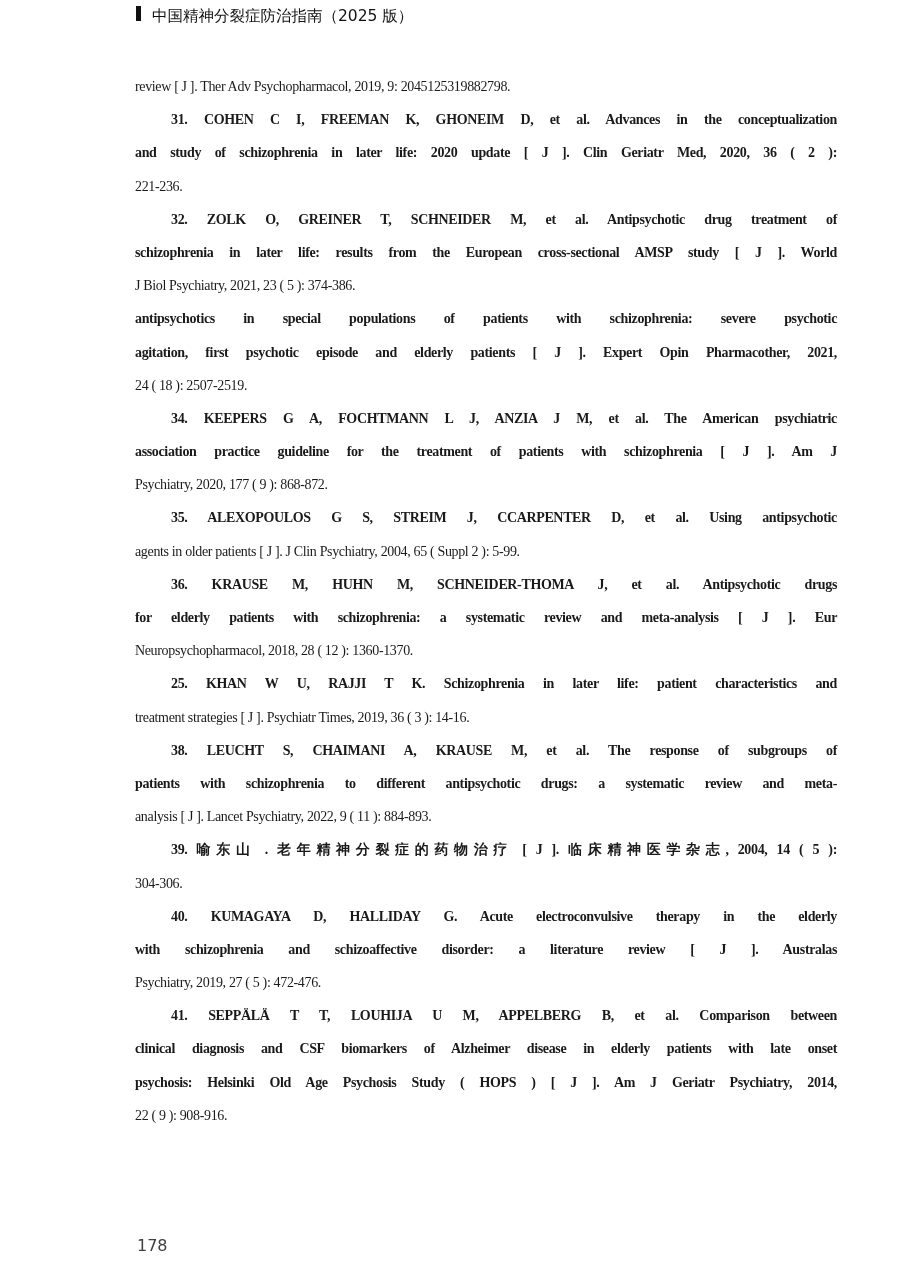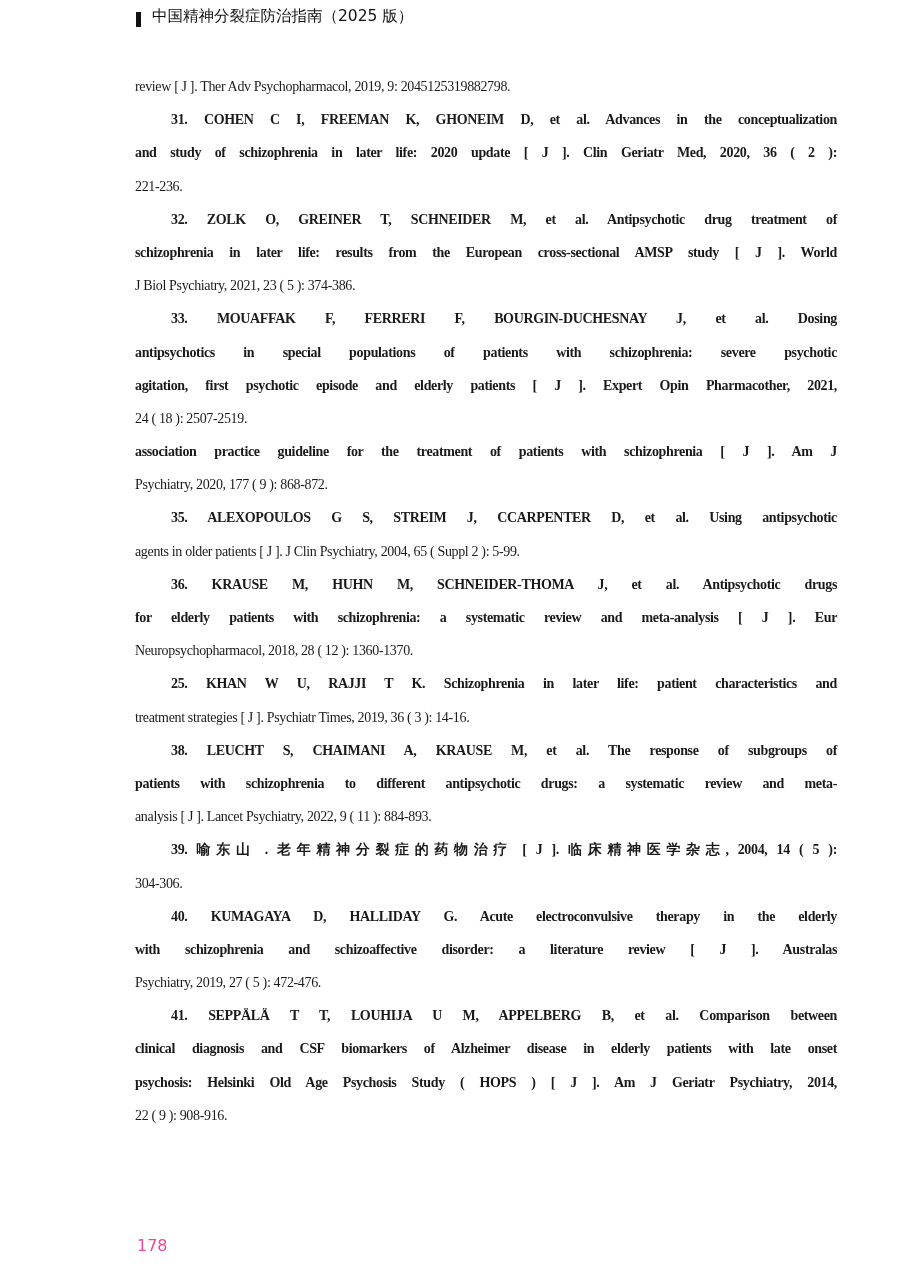--- a/index.html
+++ b/index.html
@@ -10,7 +10,7 @@
     }
     .header {
       position: absolute; left: 136px; top: 6px;
-      display: flex; align-items: flex-end;
+      display: flex; align-items: flex-start;
       font-family: "DejaVu Sans", "Liberation Sans", sans-serif;
       font-size: 15.5px; color: #111;
     }

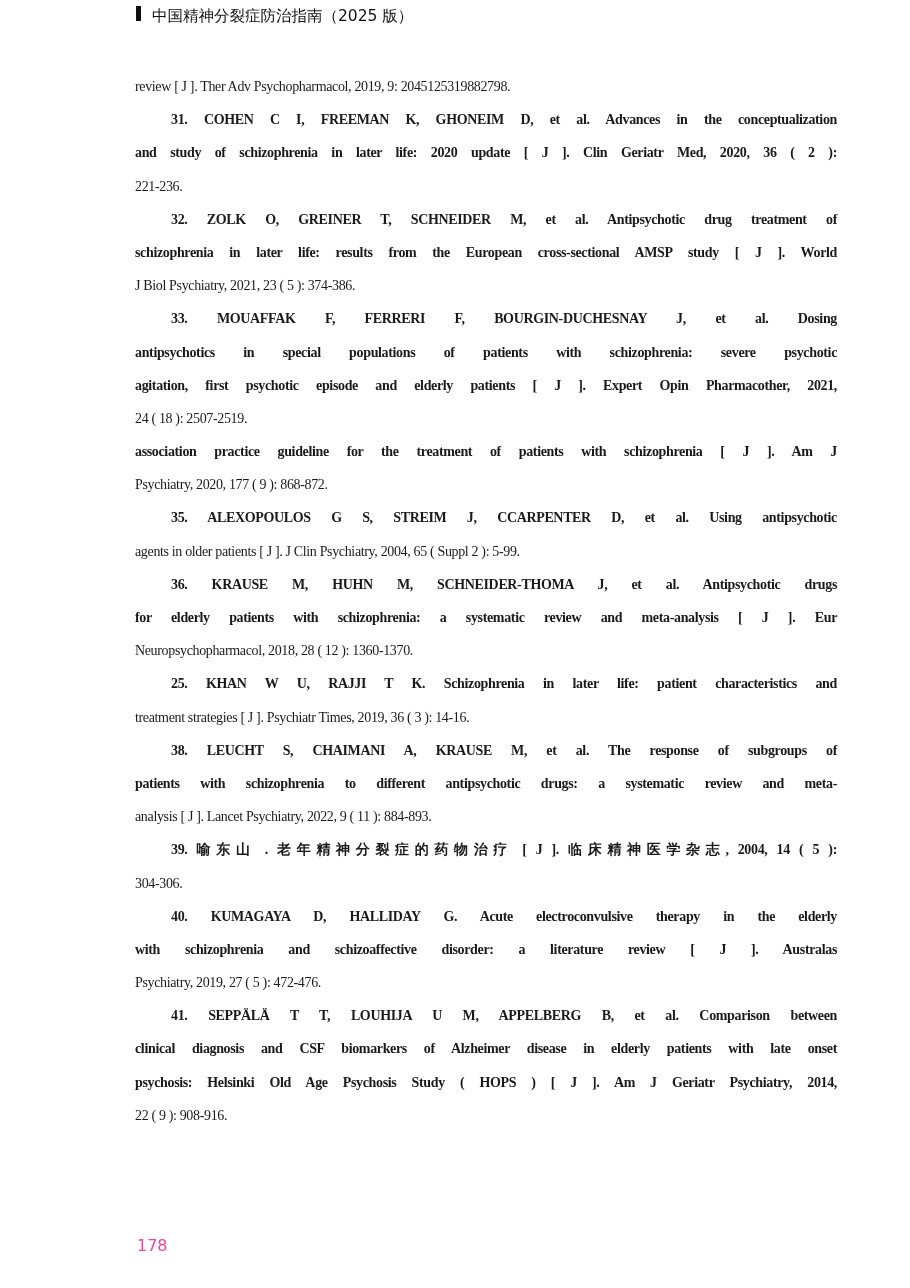--- a/index.html
+++ b/index.html
@@ -48,7 +48,6 @@
     <div class="line indent just">32.  ZOLK O, GREINER T, SCHNEIDER M, et al. Antipsychotic drug treatment of</div>
     <div class="line just">schizophrenia in later life: results from the European cross-sectional AMSP study [ J ]. World</div>
     <div class="line">J Biol Psychiatry, 2021, 23 ( 5 ): 374-386.</div>
-    <div class="line indent just">33.  MOUAFFAK F, FERRERI F, BOURGIN-DUCHESNAY J, et al. Dosing</div>
     <div class="line just">antipsychotics in special populations of patients with schizophrenia: severe psychotic</div>
     <div class="line just">agitation, first psychotic episode and elderly patients [ J ]. Expert Opin Pharmacother, 2021,</div>
     <div class="line">24 ( 18 ): 2507-2519.</div>

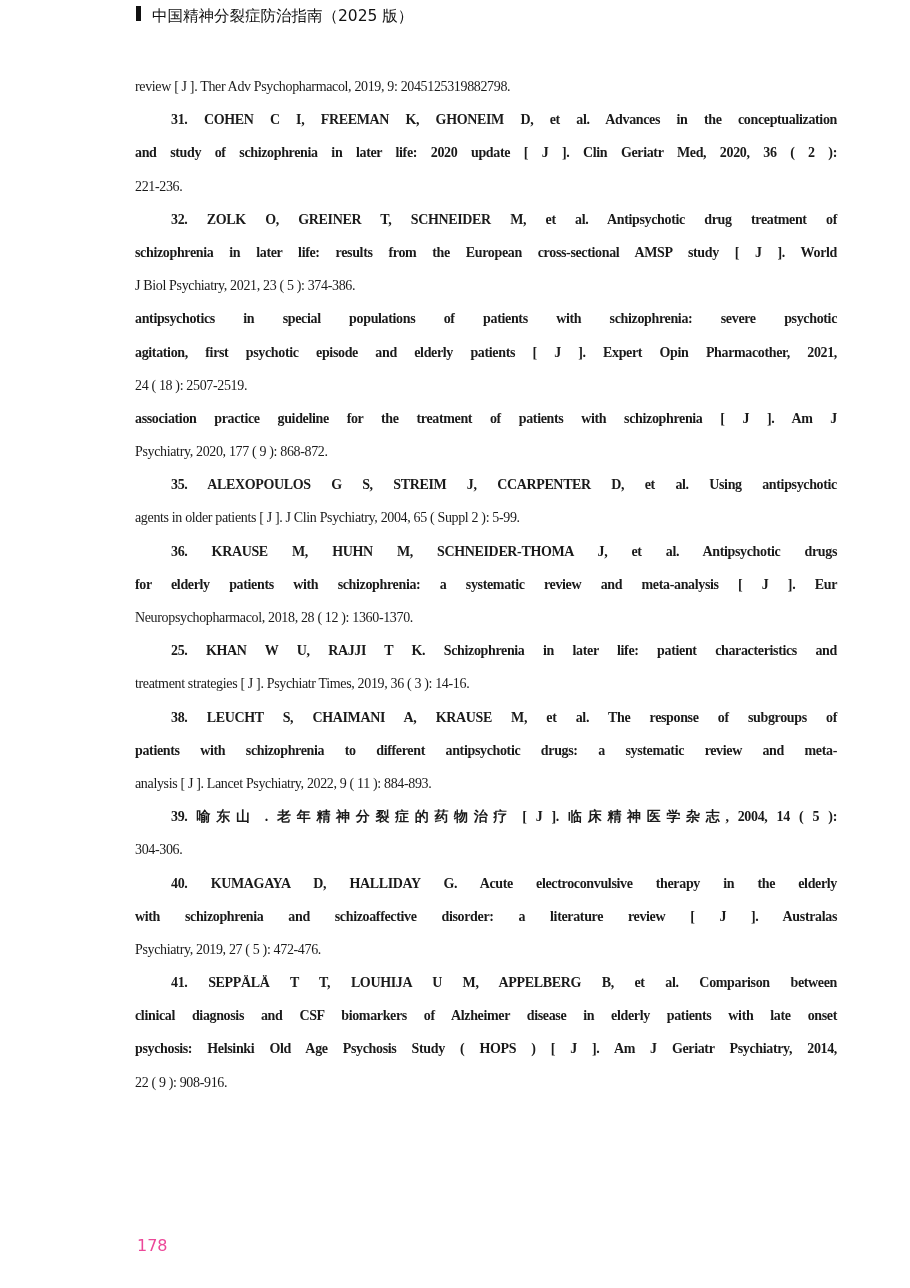--- a/index.html
+++ b/index.html
@@ -51,6 +51,7 @@
     <div class="line just">antipsychotics in special populations of patients with schizophrenia: severe psychotic</div>
     <div class="line just">agitation, first psychotic episode and elderly patients [ J ]. Expert Opin Pharmacother, 2021,</div>
     <div class="line">24 ( 18 ): 2507-2519.</div>
+    <div class="line indent just">34.  KEEPERS G A, FOCHTMANN L J, ANZIA J M, et al. The American psychiatric</div>
     <div class="line just">association practice guideline for the treatment of patients with schizophrenia [ J ]. Am J</div>
     <div class="line">Psychiatry, 2020, 177 ( 9 ): 868-872.</div>
     <div class="line indent just">35.  ALEXOPOULOS G S, STREIM J, CCARPENTER D, et al. Using antipsychotic</div>

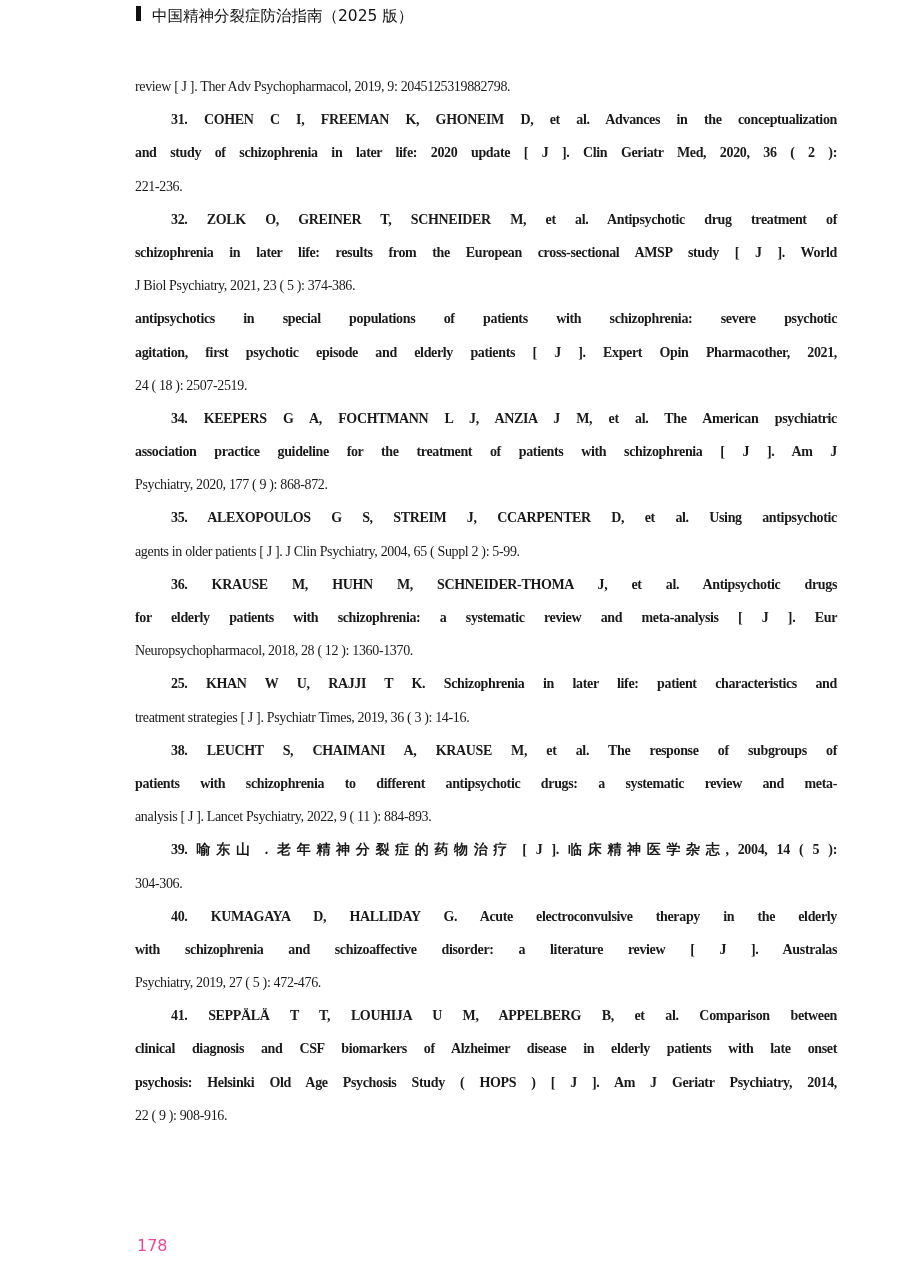--- a/index.html
+++ b/index.html
@@ -29,7 +29,7 @@
     .page-number {
       position: absolute; left: 137px; top: 1236px;
       font-family: "DejaVu Sans", "Liberation Sans", sans-serif;
-      font-size: 16px; color: #ec4899;
+      font-size: 16px; color: #404040;
     }
   </style>
 </head>

